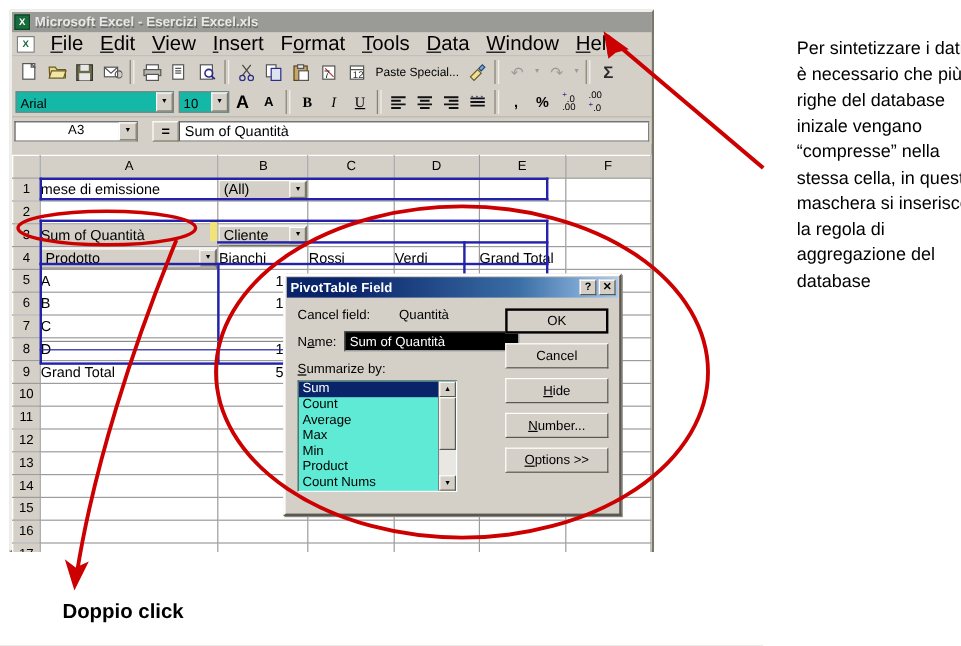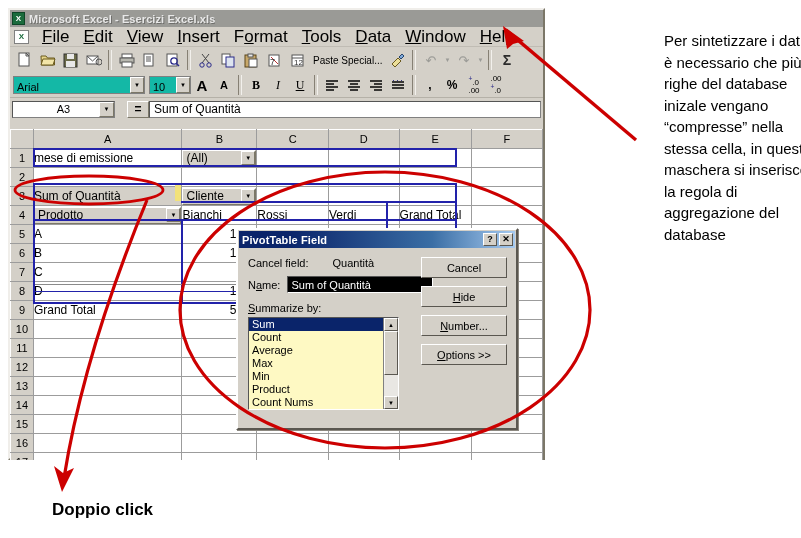--- a/index.html
+++ b/index.html
@@ -680,6 +680,7 @@
       </div>
     </div>
     <div class="dlg-btns">
+      <div class="dbtn def">OK</div>
       <div class="dbtn">Cancel</div>
       <div class="dbtn"><u>H</u>ide</div>
       <div class="dbtn"><u>N</u>umber...</div>

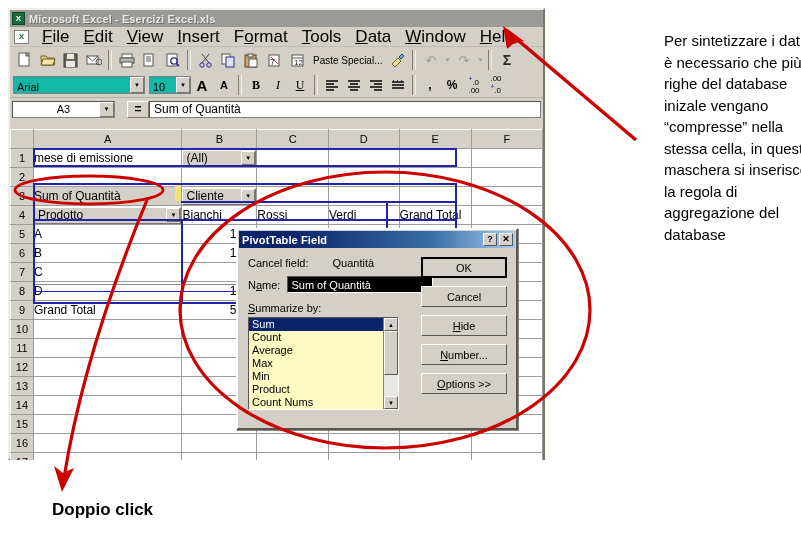--- a/index.html
+++ b/index.html
@@ -190,7 +190,7 @@
   }
   .sum-lbl{margin-bottom:3px;}
   .listbox{
-    width:151px;height:93px;background:#fef9c3;
+    width:133px;height:93px;background:#5eead4;
     border:1px solid #808080;border-top-color:#555;border-left-color:#555;
     border-right-color:#fff;border-bottom-color:#fff;
     box-sizing:border-box;display:flex;overflow:hidden;

